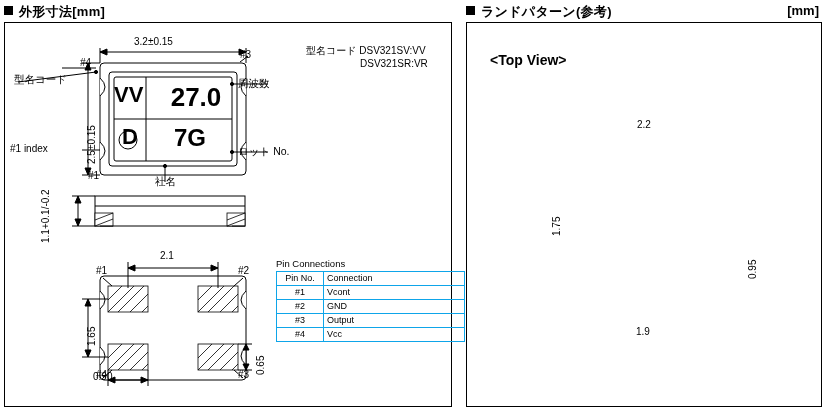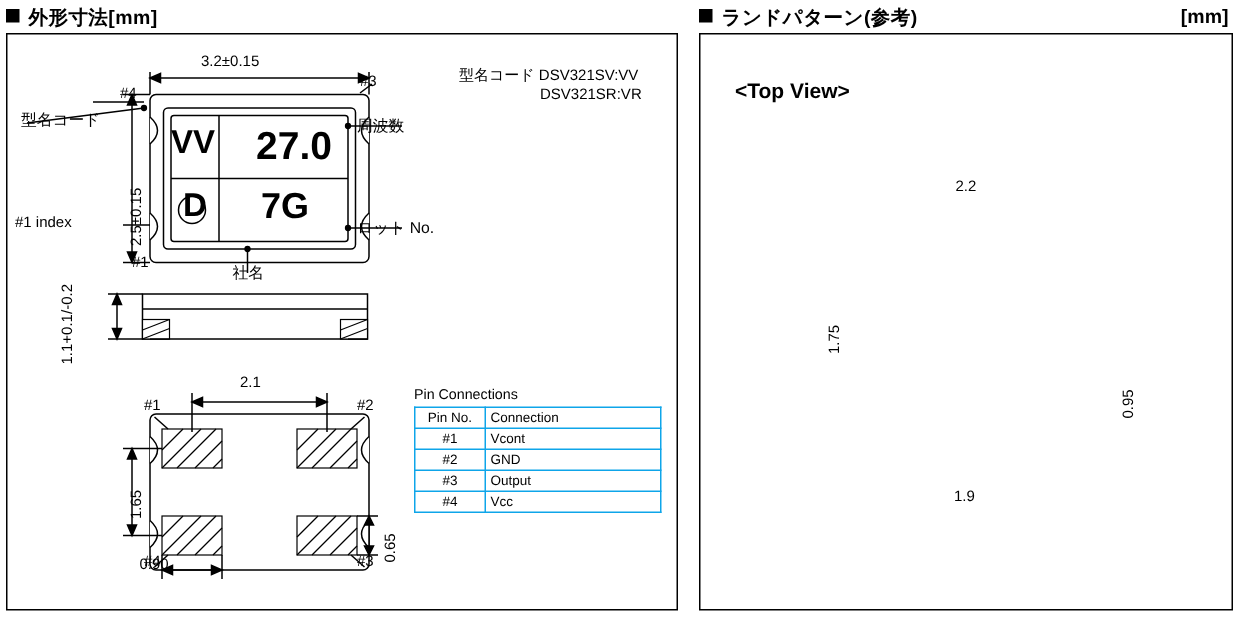--- a/index.html
+++ b/index.html
@@ -23,7 +23,7 @@
   svg{position:absolute;left:0;top:0;overflow:visible;}
 
   
-  .pintbl{position:absolute;left:276px;top:258px;width:165px;font-size:9px;border-collapse:collapse;}
+  .pintbl{position:absolute;left:276px;top:258px;width:189px;font-size:9px;border-collapse:collapse;}
   .pintbl caption{caption-side:top;text-align:left;font-size:9.5px;padding-bottom:2px;}
   .pintbl td{border:1px solid #0ea5e9;padding:0px 3px;height:13px;line-height:13px;}
   .pintbl td.c1{width:40px;text-align:center;}

